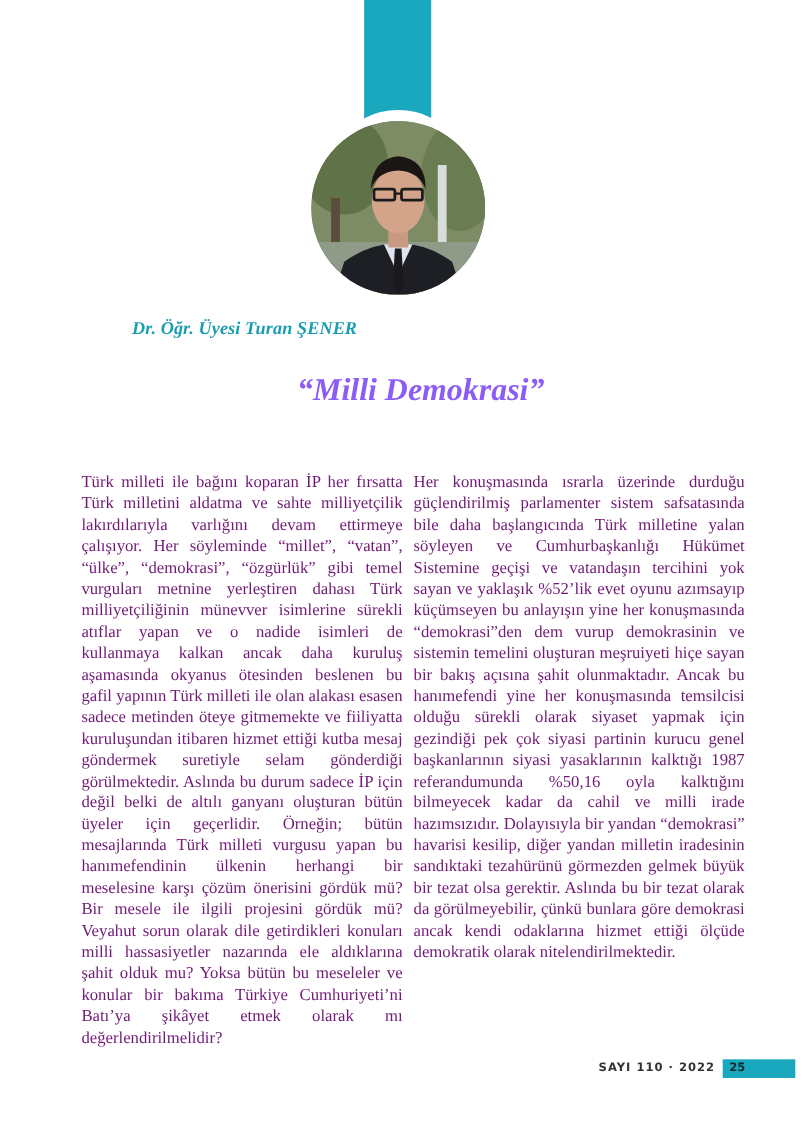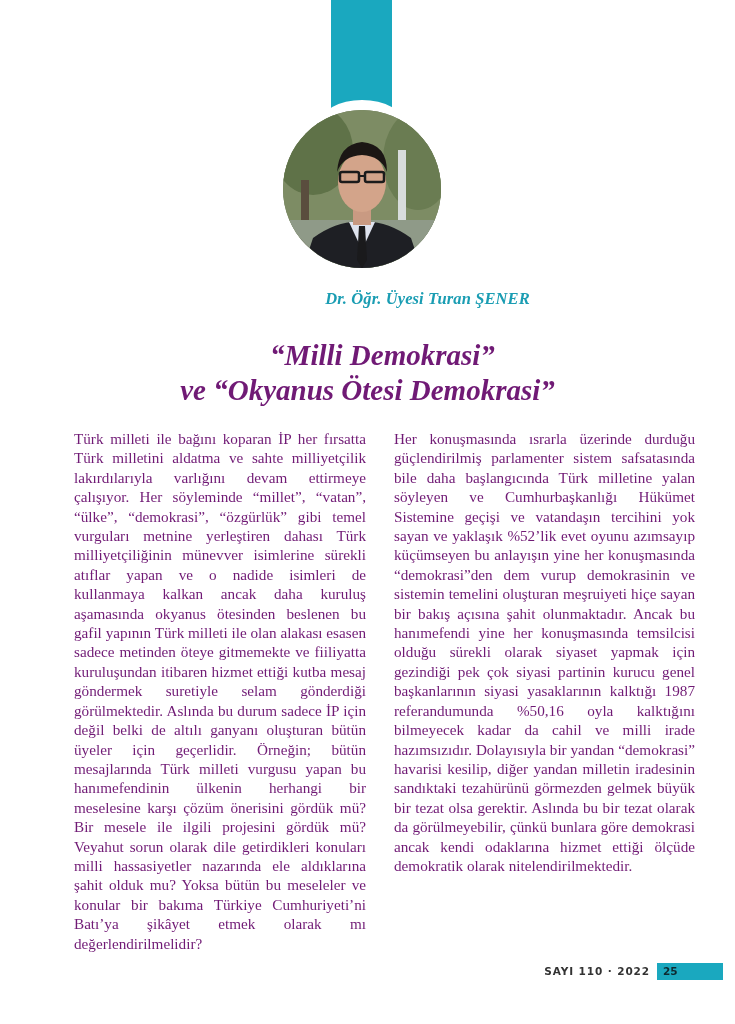--- a/index.html
+++ b/index.html
@@ -15,7 +15,7 @@
     overflow:hidden; background:#6b7a5a; }
   .portrait svg { display:block; width:100%; height:100%; }
 
-  .author { position:absolute; left:0; top:289px; width:735px; text-align:center; }
+  .author { position:absolute; left:0; top:289px; width:735px; }
   .author-name { display:block; margin-left:120px; font-style:italic; font-weight:bold; font-size:16.5px; color:#1a9db3; letter-spacing:0.1px; }
   .author-role { display:block; margin-left:120px; margin-top:0px; font-weight:bold; font-size:12.5px; color:#222; }
 

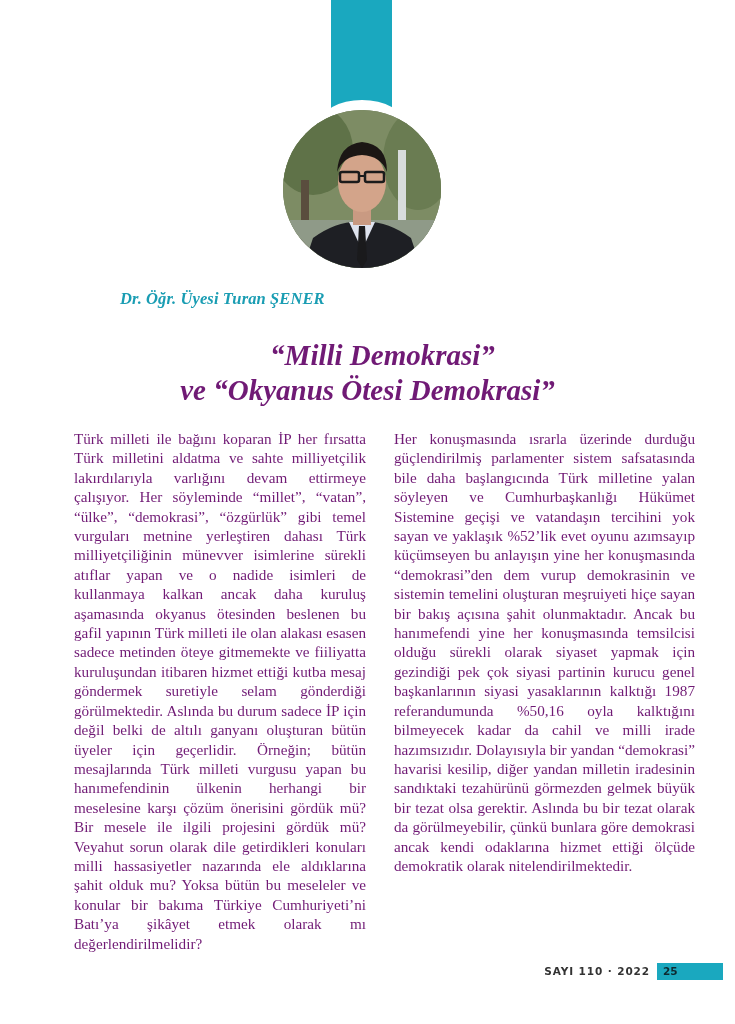--- a/index.html
+++ b/index.html
@@ -20,7 +20,7 @@
   .author-role { display:block; margin-left:120px; margin-top:0px; font-weight:bold; font-size:12.5px; color:#222; }
 
   .title { position:absolute; left:0; top:338px; width:735px; text-align:center;
-    font-style:italic; font-weight:bold; font-size:29px; line-height:35px; color:#701a75; }
+    font-style:italic; font-weight:bold; font-size:29px; line-height:35px; color:#8b5cf6; }
   .title span { display:block; }
   .title .l1 { padding-left:30px; }
 

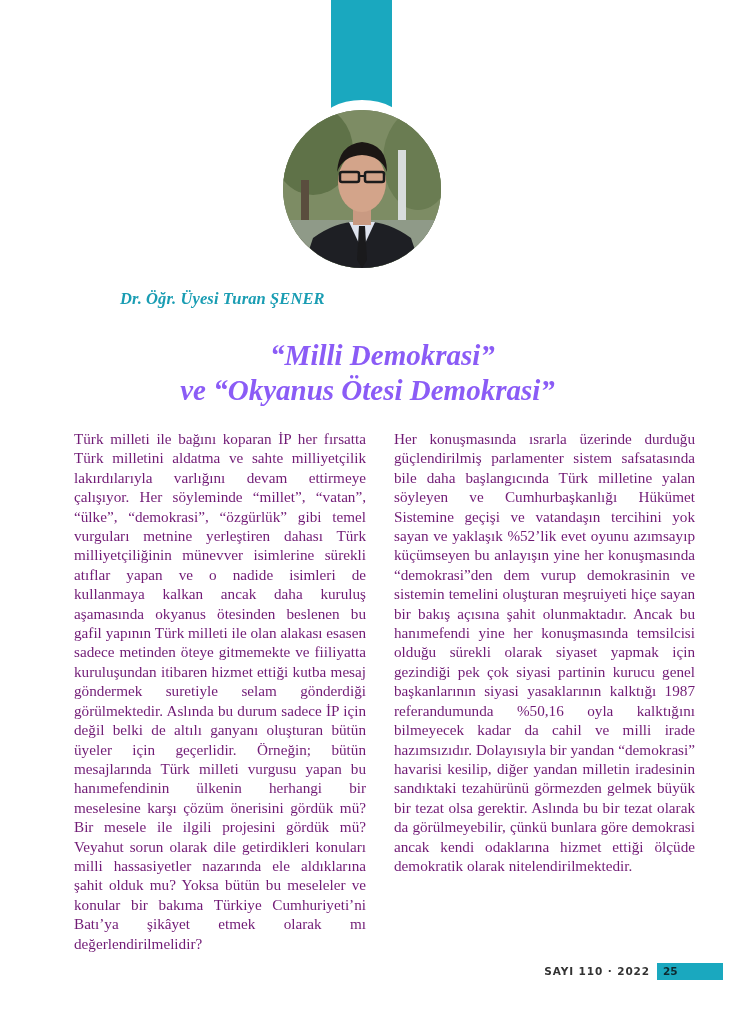--- a/index.html
+++ b/index.html
@@ -68,7 +68,6 @@
 
 <h1 class="title">
   <span class="l1">“Milli Demokrasi”</span>
-  <span class="l2">ve “Okyanus Ötesi Demokrasi”</span>
 </h1>
 
 <p class="col col-left">Türk milleti ile bağını koparan İP her fırsatta Türk milletini aldatma ve sahte milliyetçilik lakırdılarıyla varlığını devam ettirmeye çalışıyor. Her söyleminde “millet”, “vatan”, “ülke”, “demokrasi”, “özgürlük” gibi temel vurguları metnine yerleştiren dahası Türk milliyetçiliğinin münevver isimlerine sürekli atıflar yapan ve o nadide isimleri de kullanmaya kalkan ancak daha kuruluş aşamasında okyanus ötesinden beslenen bu gafil yapının Türk milleti ile olan alakası esasen sadece metinden öteye gitmemekte ve fiiliyatta kuruluşundan itibaren hizmet ettiği kutba mesaj göndermek suretiyle selam gönderdiği görülmektedir. Aslında bu durum sadece İP için değil belki de altılı ganyanı oluşturan bütün üyeler için geçerlidir. Örneğin; bütün mesajlarında Türk milleti vurgusu yapan bu hanımefendinin ülkenin herhangi bir meselesine karşı çözüm önerisini gördük mü? Bir mesele ile ilgili projesini gördük mü? Veyahut sorun olarak dile getirdikleri konuları milli hassasiyetler nazarında ele aldıklarına şahit olduk mu? Yoksa bütün bu meseleler ve konular bir bakıma Türkiye Cumhuriyeti’ni Batı’ya şikâyet etmek olarak mı değerlendirilmelidir?</p>

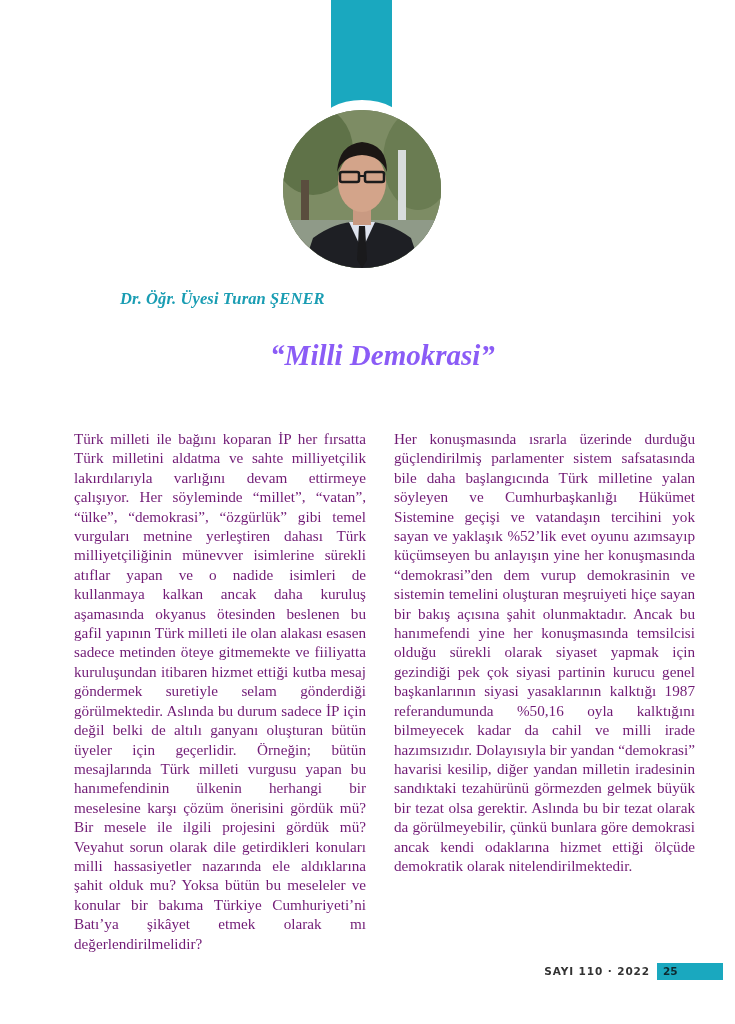--- a/index.html
+++ b/index.html
@@ -27,7 +27,7 @@
   .col { position:absolute; top:429px; width:292px; font-size:15.2px; line-height:19.4px;
     text-align:justify; color:#701a75; }
   .col-left { left:74px; }
-  .col-right { left:376px; width:301px;margin-left:18px; }
+  .col-right { left:376px; width:301px; }
 
   .footer { position:absolute; top:963px; left:0; width:735px; height:20px; }
   .issue { position:absolute; right:85px; top:2px; font-family:"DejaVu Sans","Liberation Sans",sans-serif;

